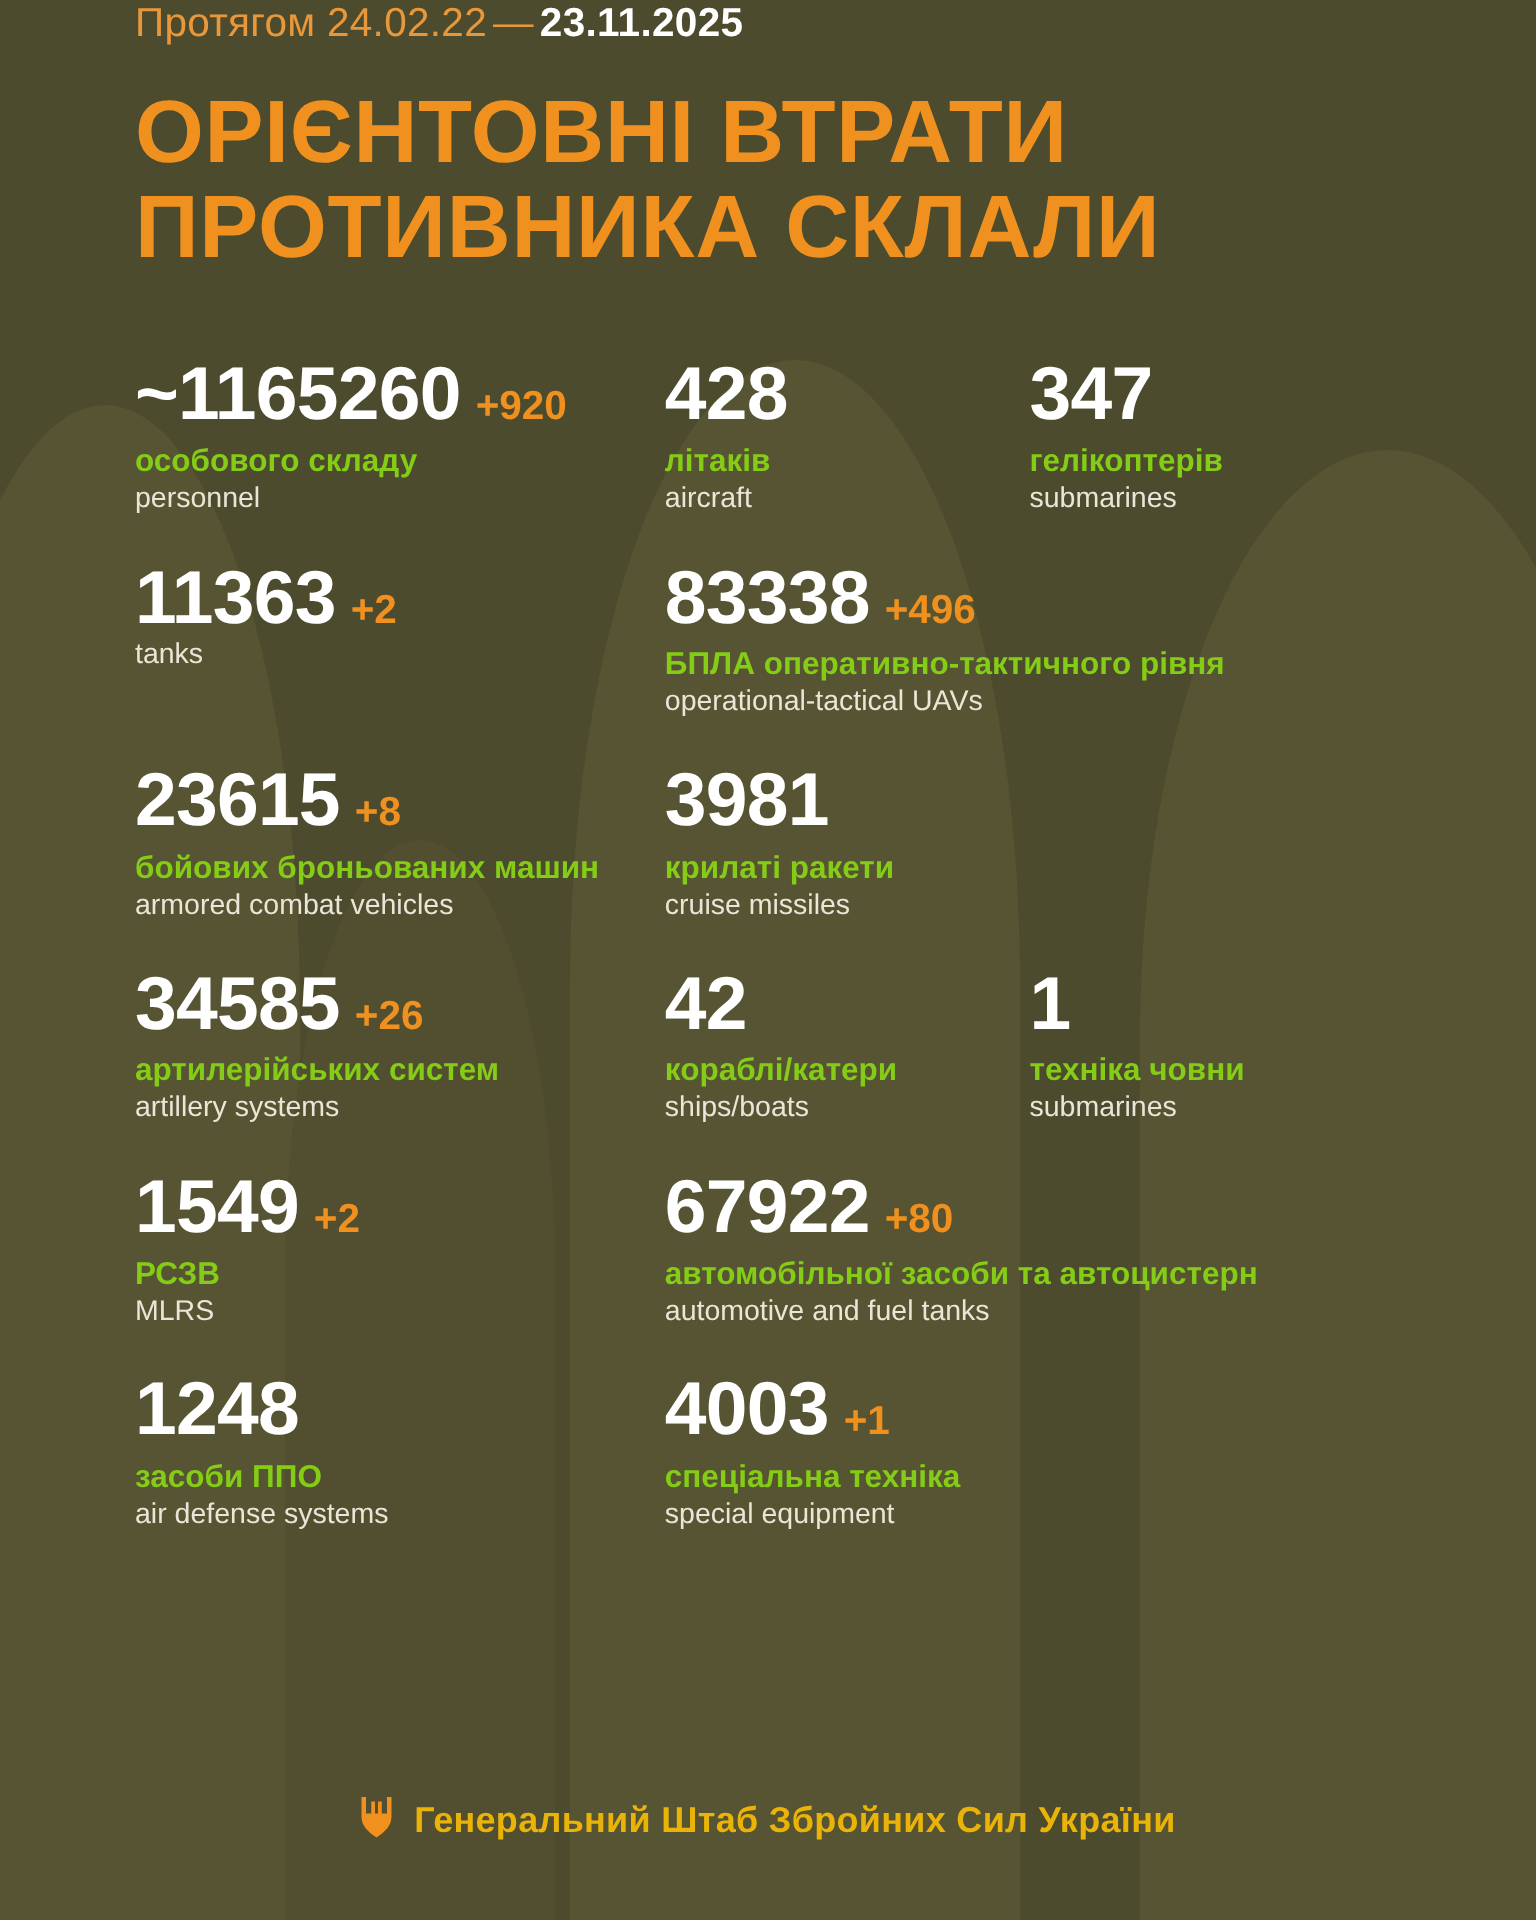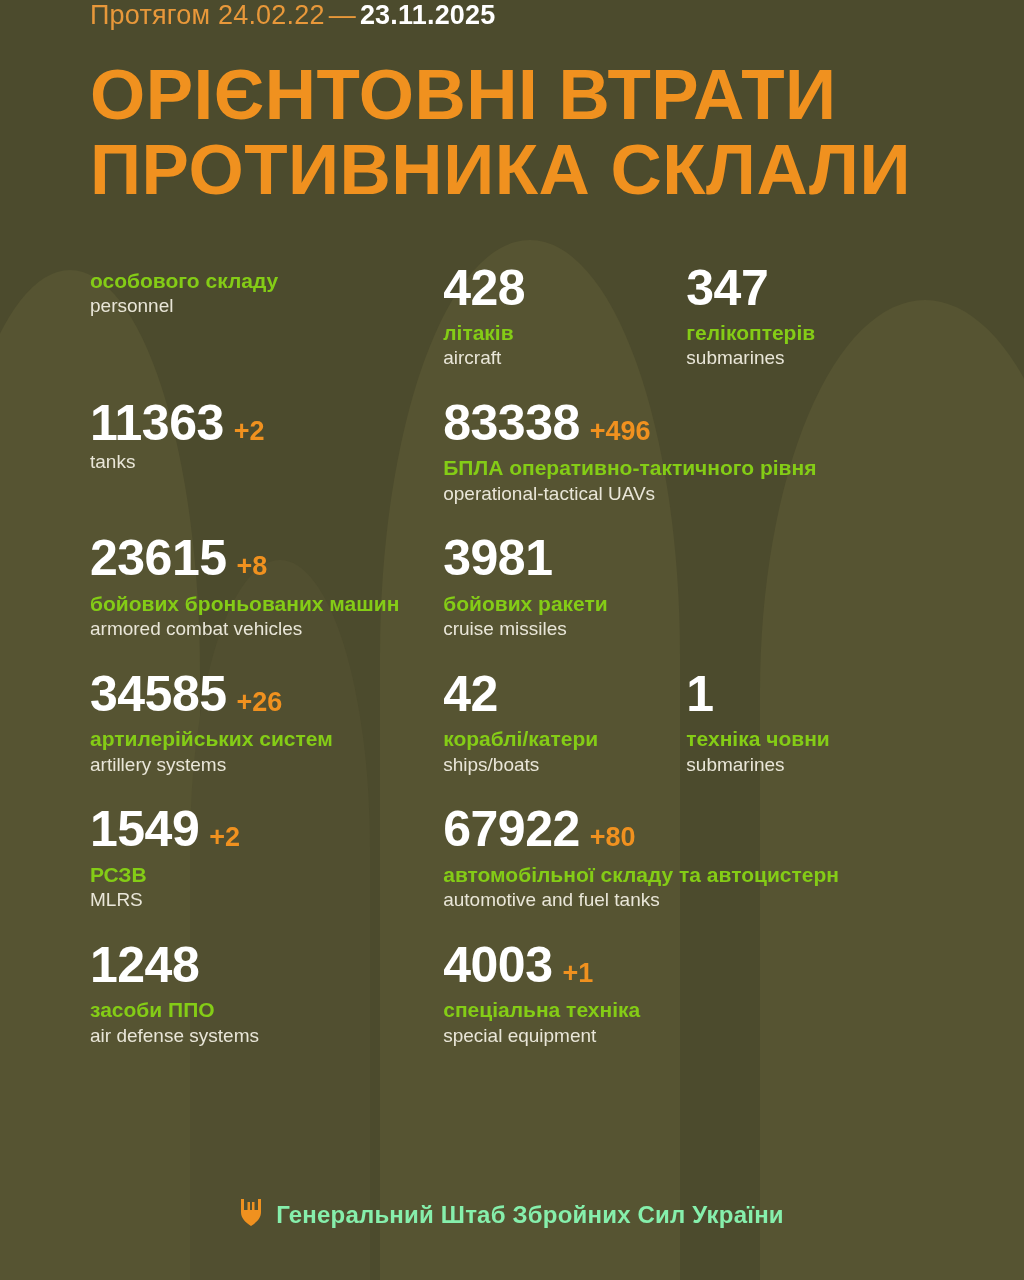--- a/index.html
+++ b/index.html
@@ -57,7 +57,7 @@
     margin-top: 26px;
     color: #f0911f;
     font-weight: 800;
-    font-size: 71px;
+    font-size: 59px;
     line-height: 1.06;
     letter-spacing: 0.5px;
     text-transform: uppercase;

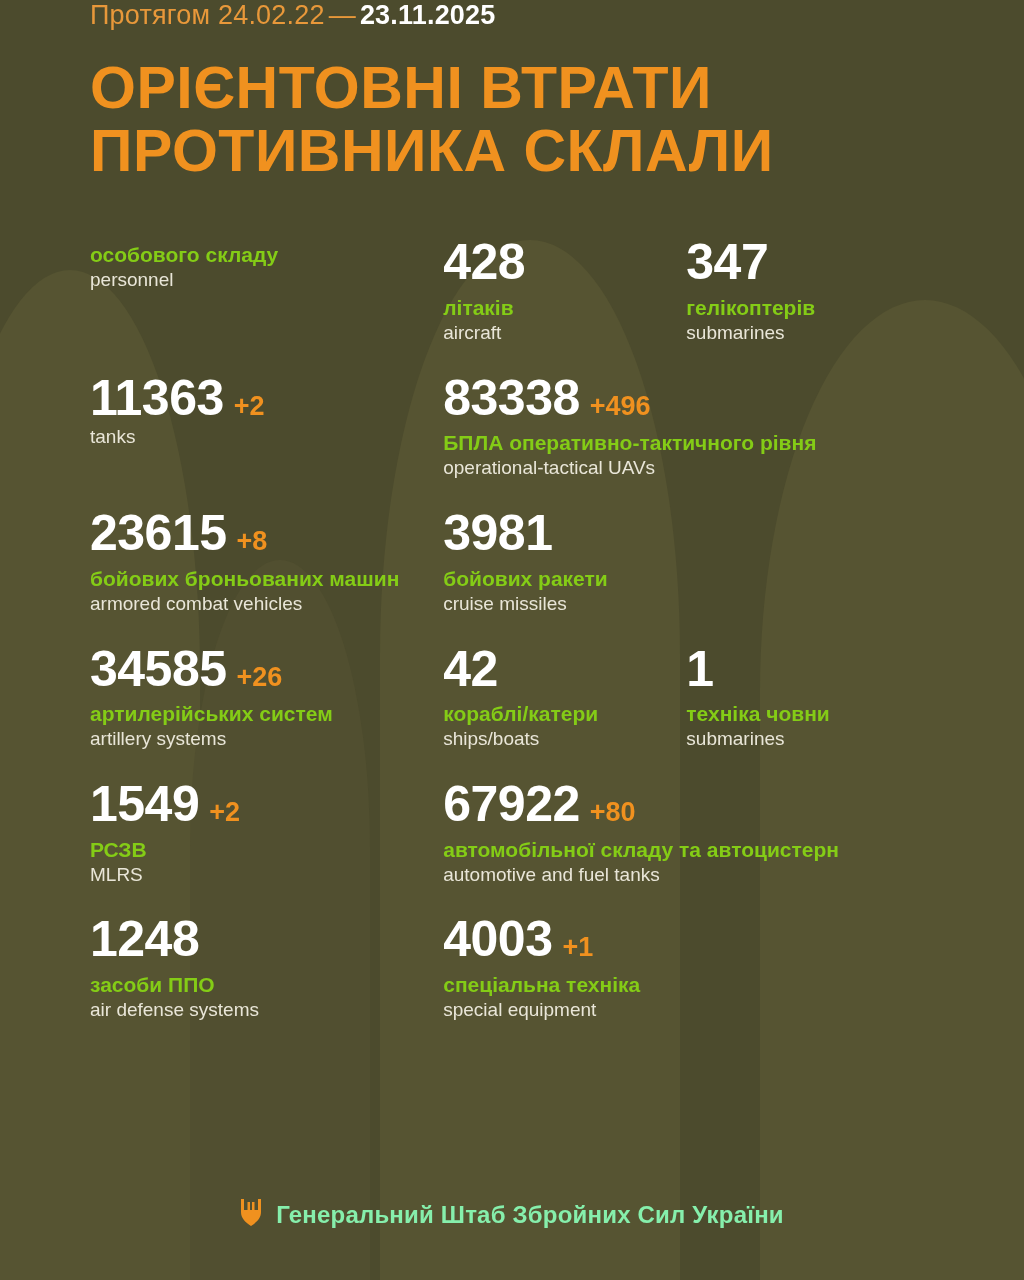--- a/index.html
+++ b/index.html
@@ -162,6 +162,10 @@
 
       <div class="row">
         <div class="cell c1">
+          <div class="num-line">
+            <span class="num">~1165260</span>
+            <span class="delta">+920</span>
+          </div>
           <div class="label-ua">особового складу</div>
           <div class="label-en">personnel</div>
         </div>

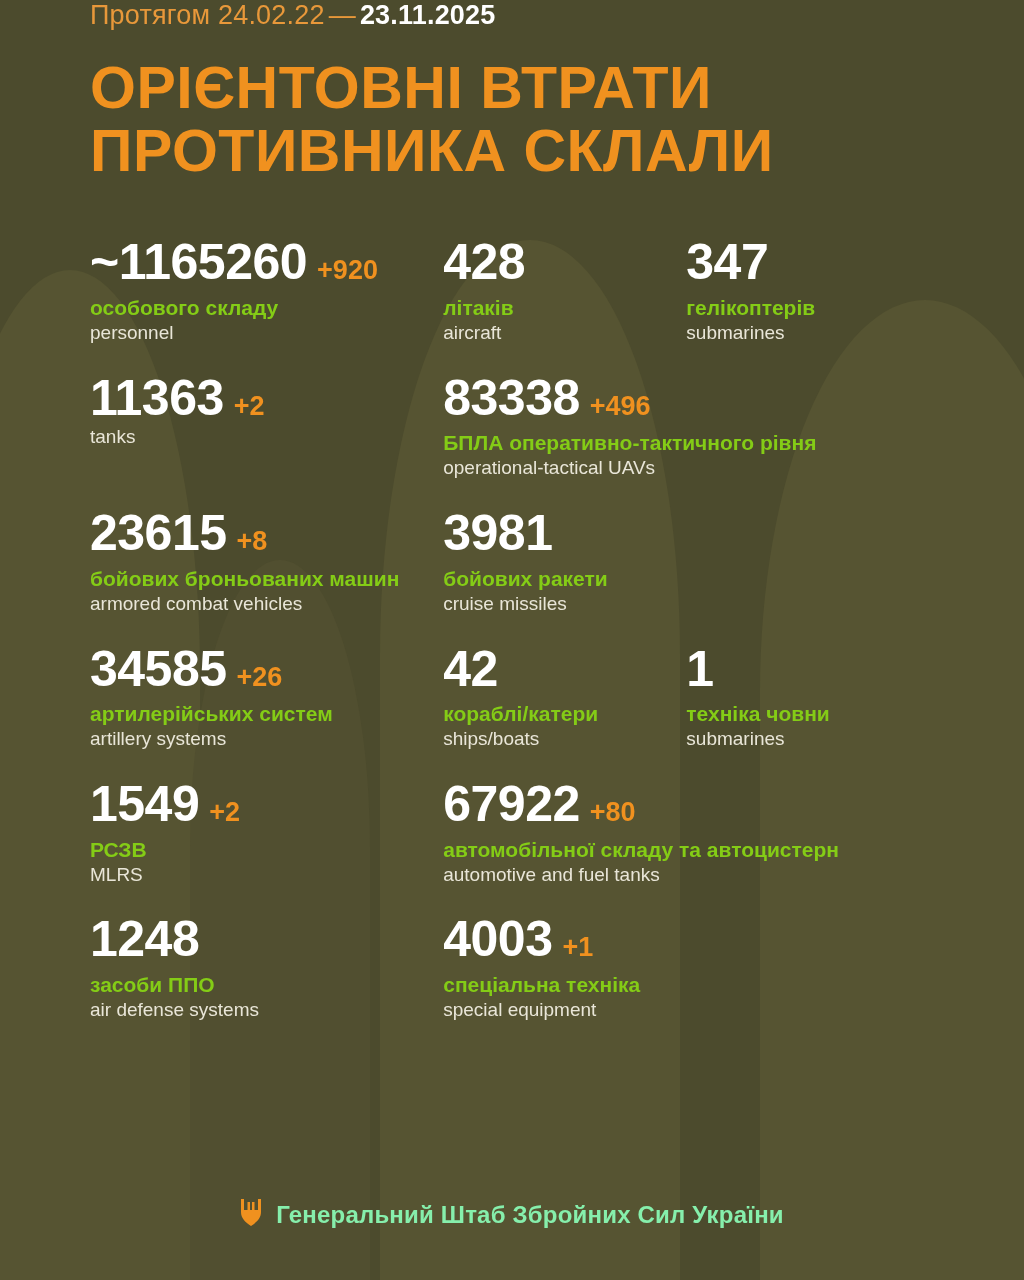--- a/index.html
+++ b/index.html
@@ -219,7 +219,7 @@
             <span class="num">3981</span>
             <span class="delta"></span>
           </div>
-          <div class="label-ua">бойових ракети</div>
+          <div class="label-ua">крилаті ракети</div>
           <div class="label-en">cruise missiles</div>
         </div>
       </div>

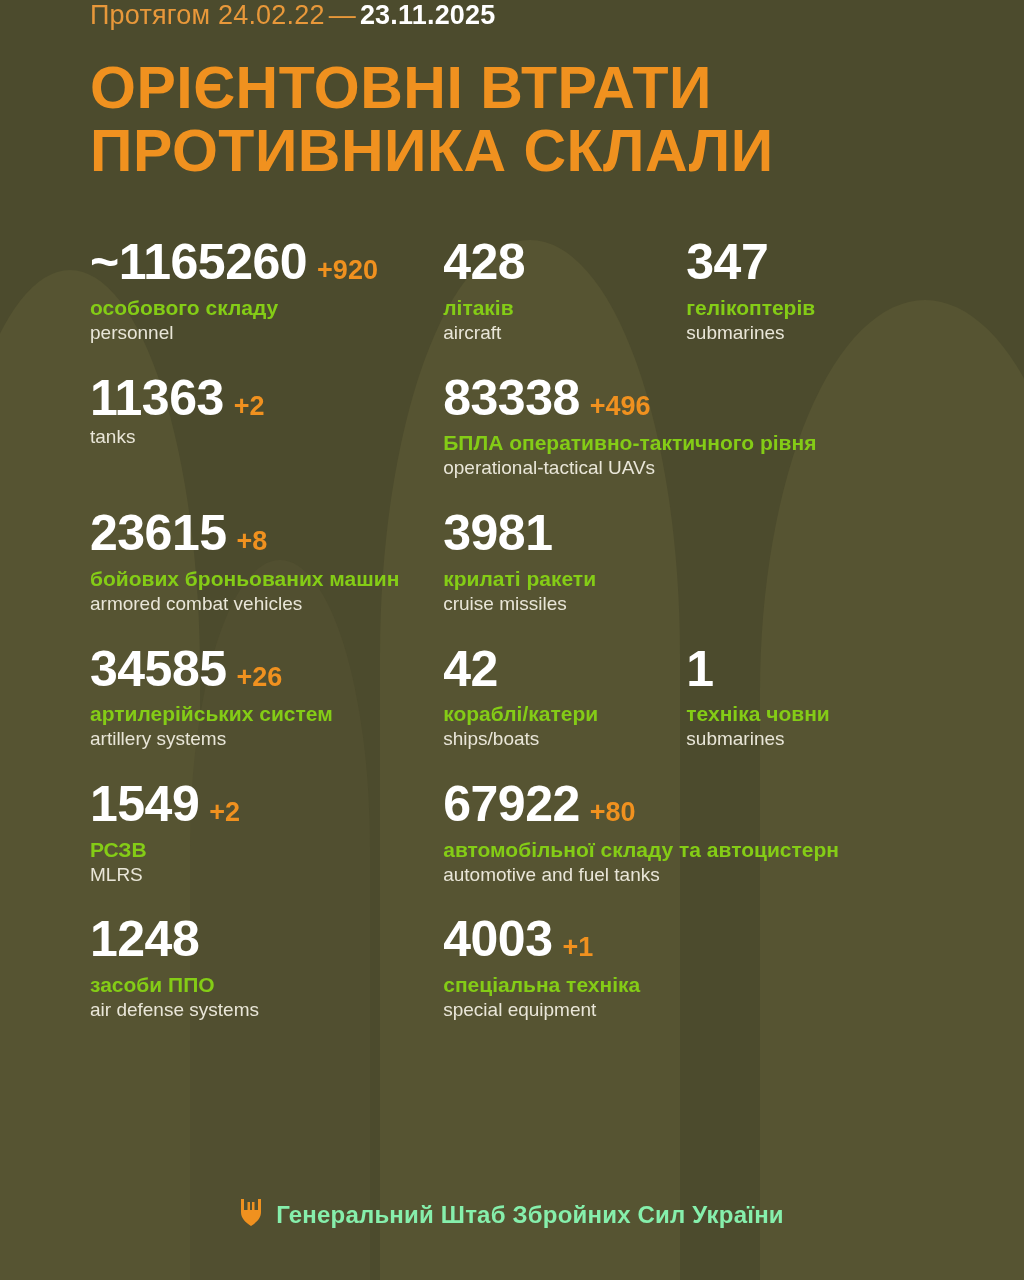--- a/index.html
+++ b/index.html
@@ -265,7 +265,7 @@
             <span class="num">67922</span>
             <span class="delta">+80</span>
           </div>
-          <div class="label-ua">автомобільної складу та автоцистерн</div>
+          <div class="label-ua">автомобільної засоби та автоцистерн</div>
           <div class="label-en">automotive and fuel tanks</div>
         </div>
       </div>

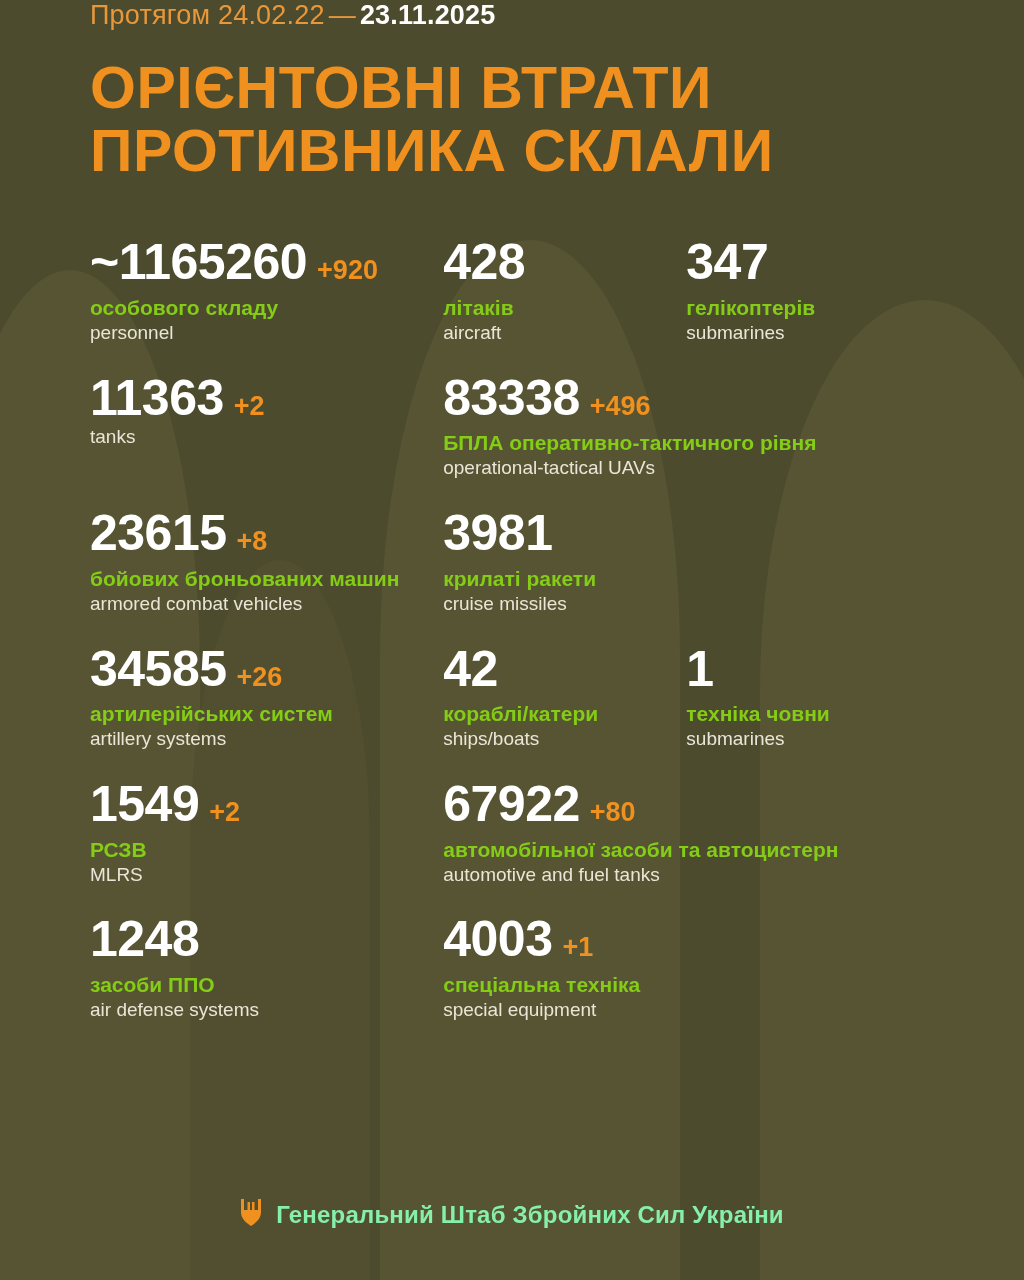--- a/index.html
+++ b/index.html
@@ -131,7 +131,7 @@
     font-weight: 700;
   }
   .footer-text {
-    color: #86efac;
+    color: #eab308;
     font-size: 24px;
     font-weight: 700;
     letter-spacing: 0.2px;

